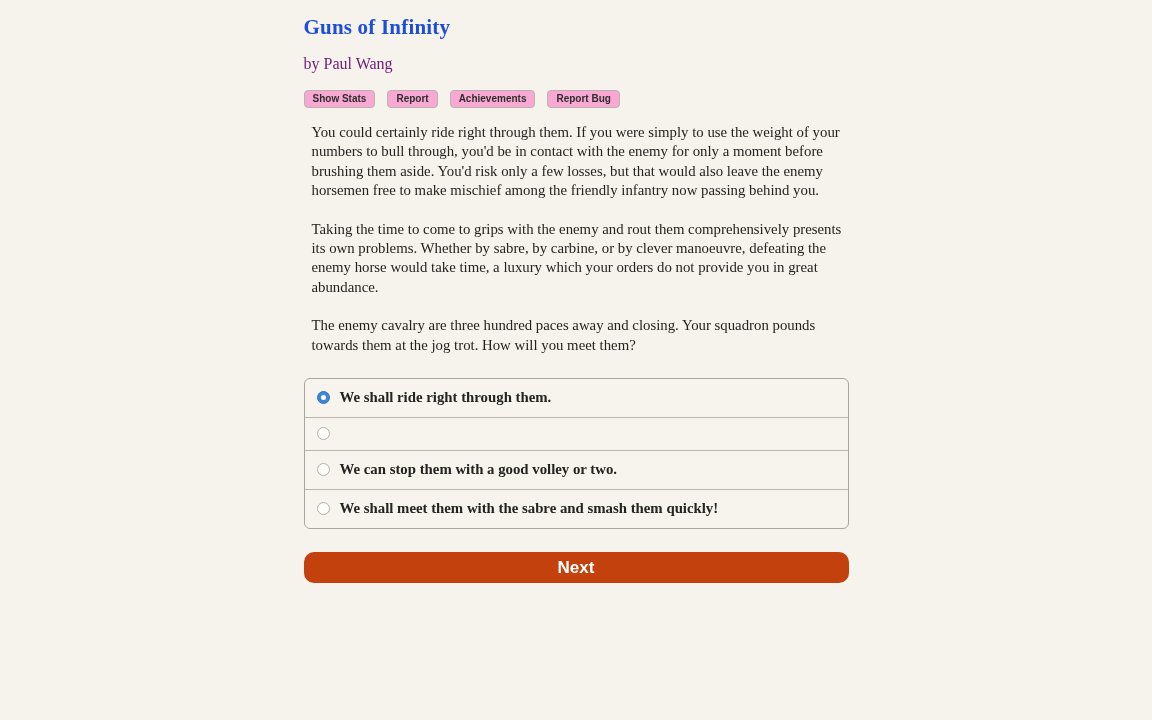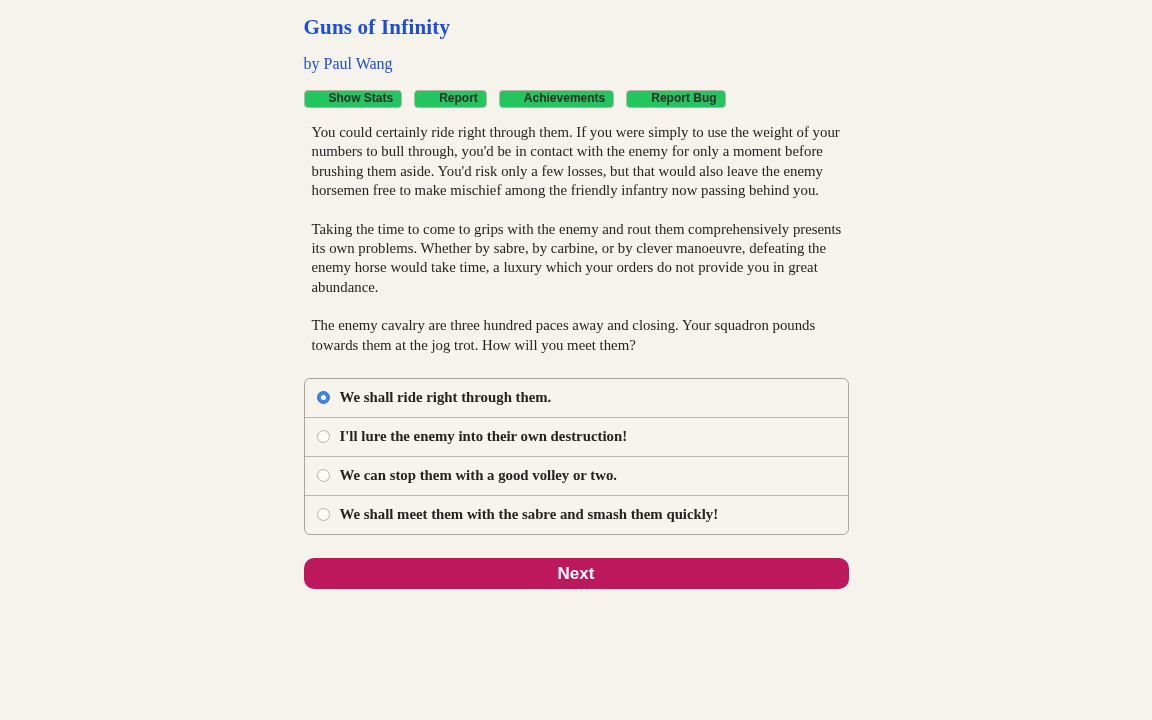--- a/index.html
+++ b/index.html
@@ -26,7 +26,7 @@
   }
   .author-line {
     font-size: 16px;
-    color: #1d4ed8;
+    color: #701a75;
     margin-top: 15px;
   }
   .toolbar {

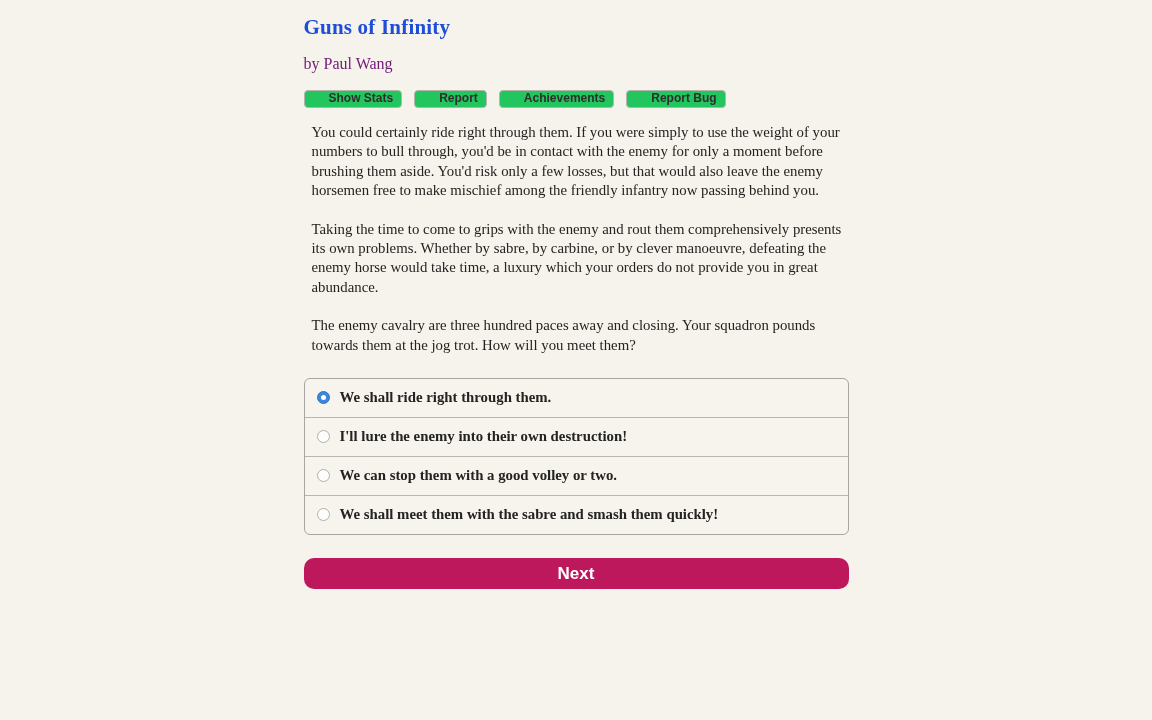--- a/index.html
+++ b/index.html
@@ -36,13 +36,13 @@
   }
   .toolbar button {
     font-family: "Liberation Sans", sans-serif;
-    font-size: 12px;
+    font-size: 10px;
     font-weight: bold;
     color: #2e2e2c;
-    background: #22c55e;
+    background: #f9a8d4;
     border: 1px solid #b7b4ae;
     border-radius: 4px;
-    padding: 2px 8px 3px 24px;
+    padding: 2px 8px 3px 8px;
     line-height: 11px;
     cursor: pointer;
   }

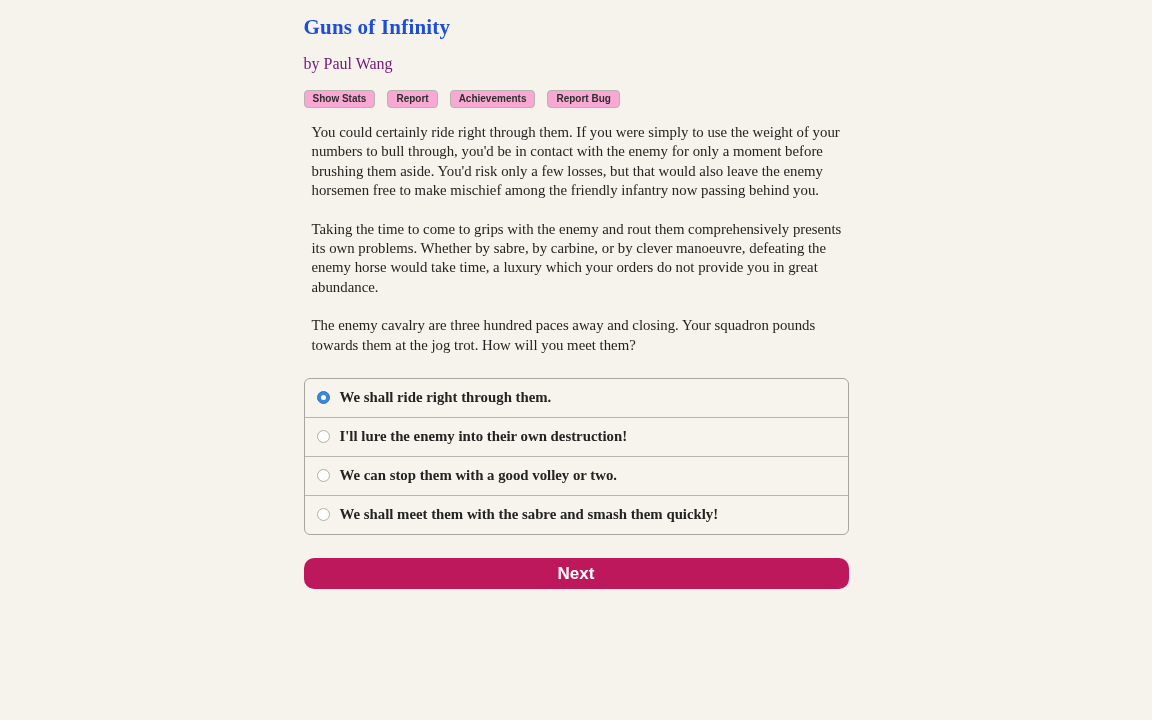--- a/index.html
+++ b/index.html
@@ -151,7 +151,6 @@
     </div>
     <div class="choice-row">
       <span class="radio"></span>
-      <span class="choice-label">I'll lure the enemy into their own destruction!</span>
     </div>
     <div class="choice-row">
       <span class="radio"></span>

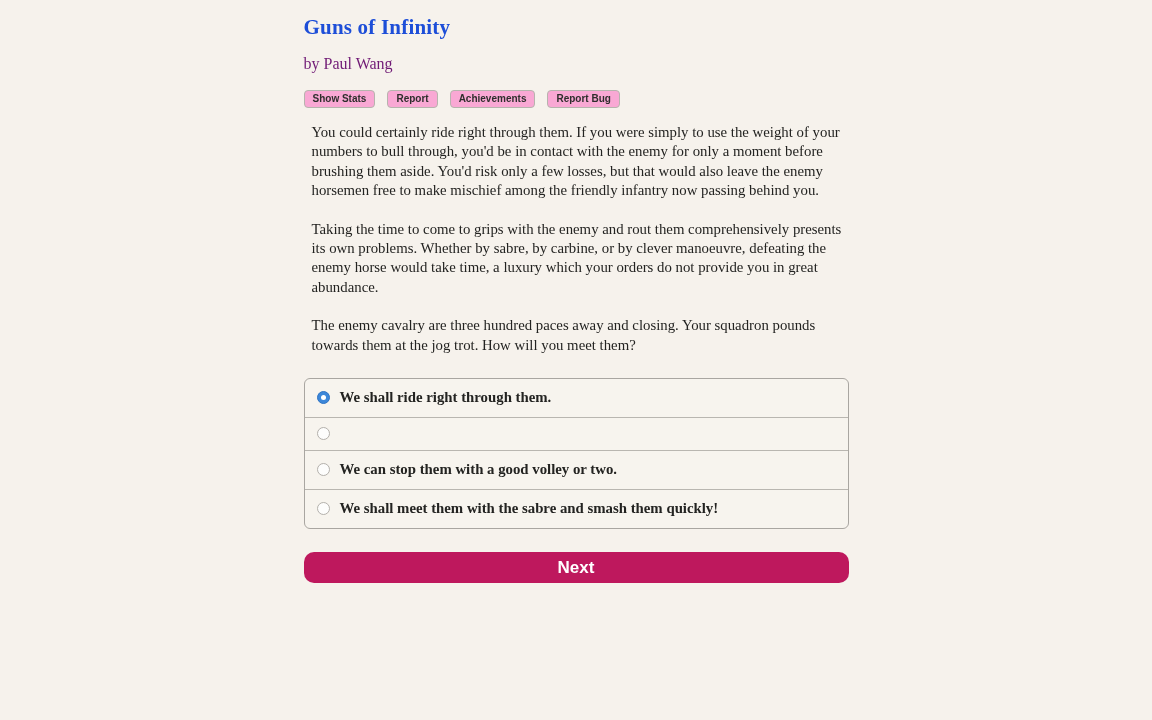--- a/index.html
+++ b/index.html
@@ -109,7 +109,7 @@
     width: 545px;
     height: 31px;
     margin-top: 23px;
-    background: #be185d;
+    background: #c2410c;
     border: none;
     border-radius: 10px;
     color: #ffffff;

